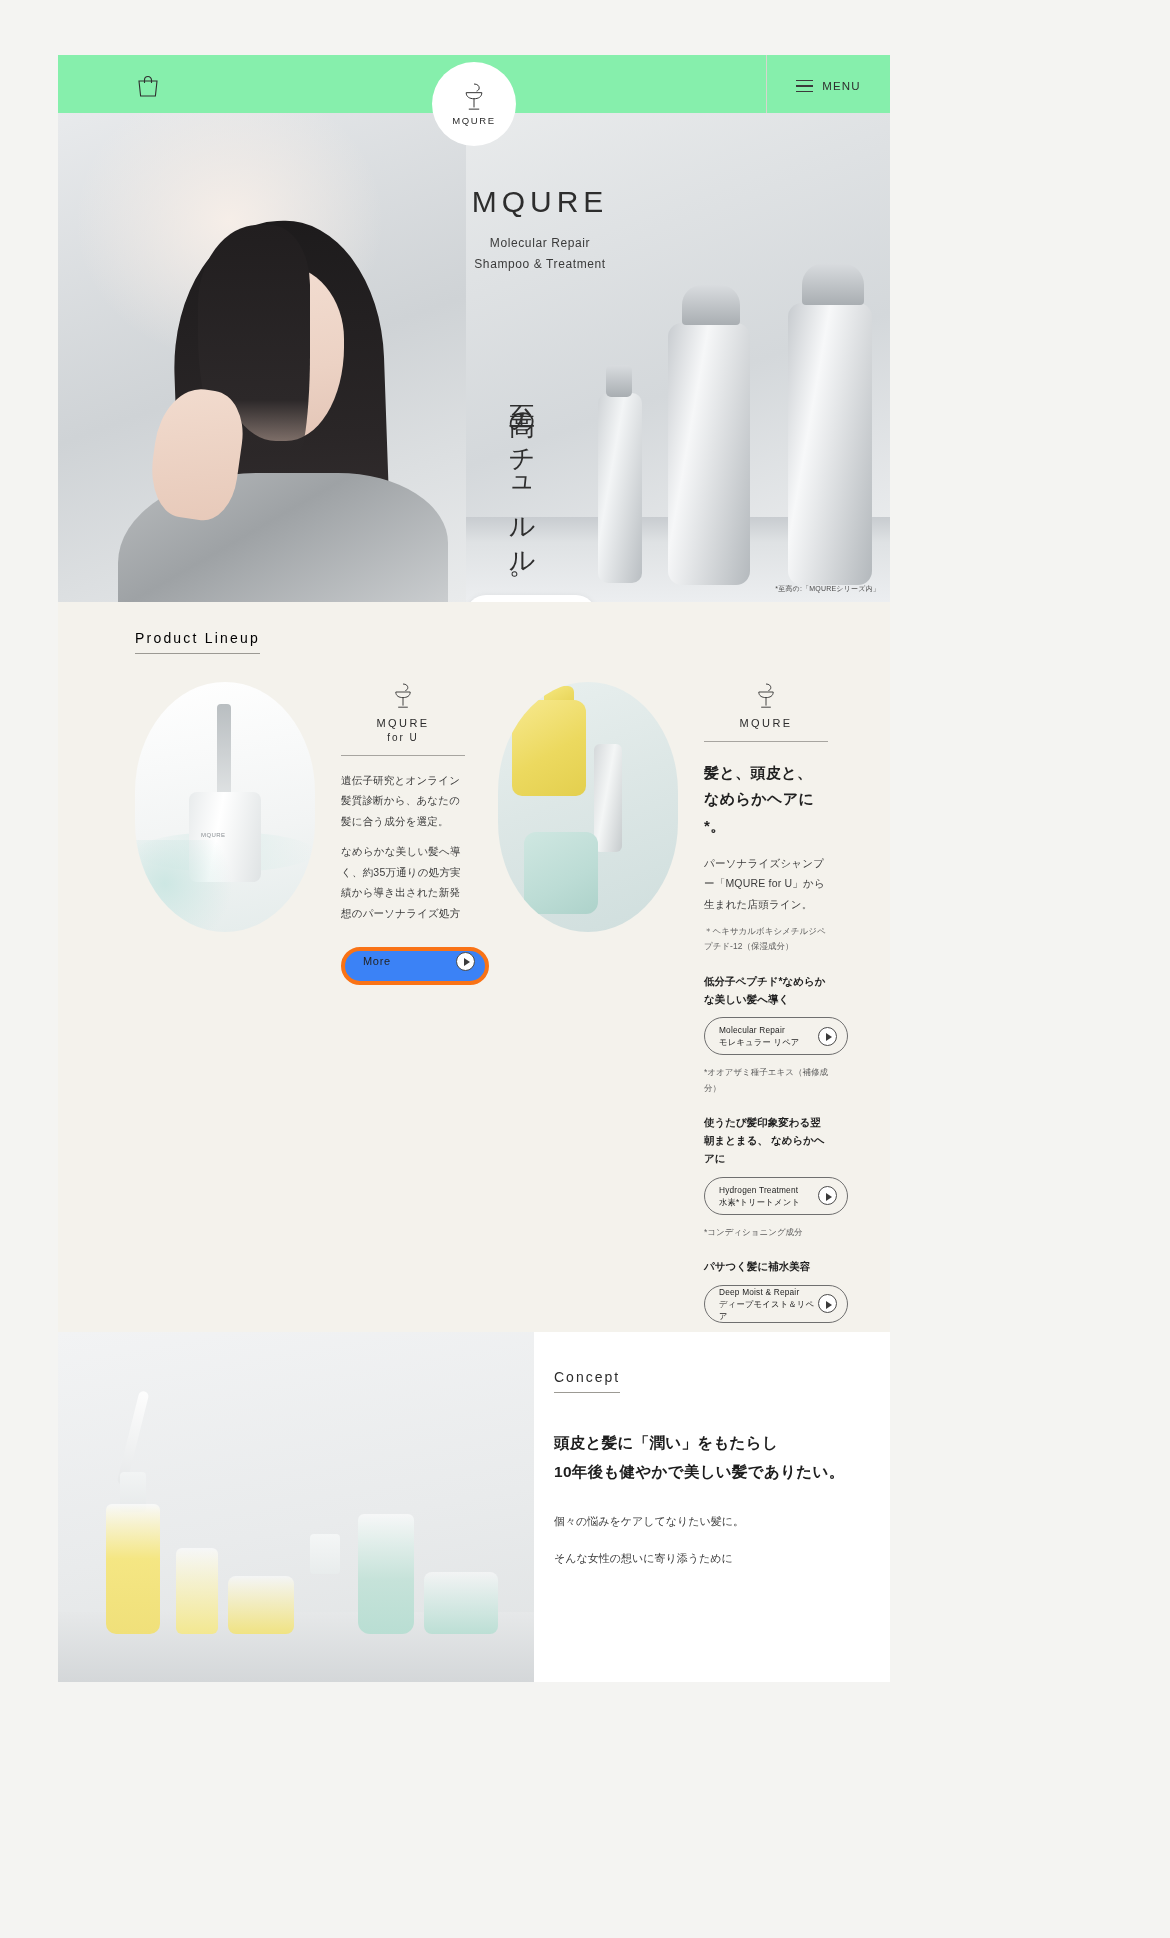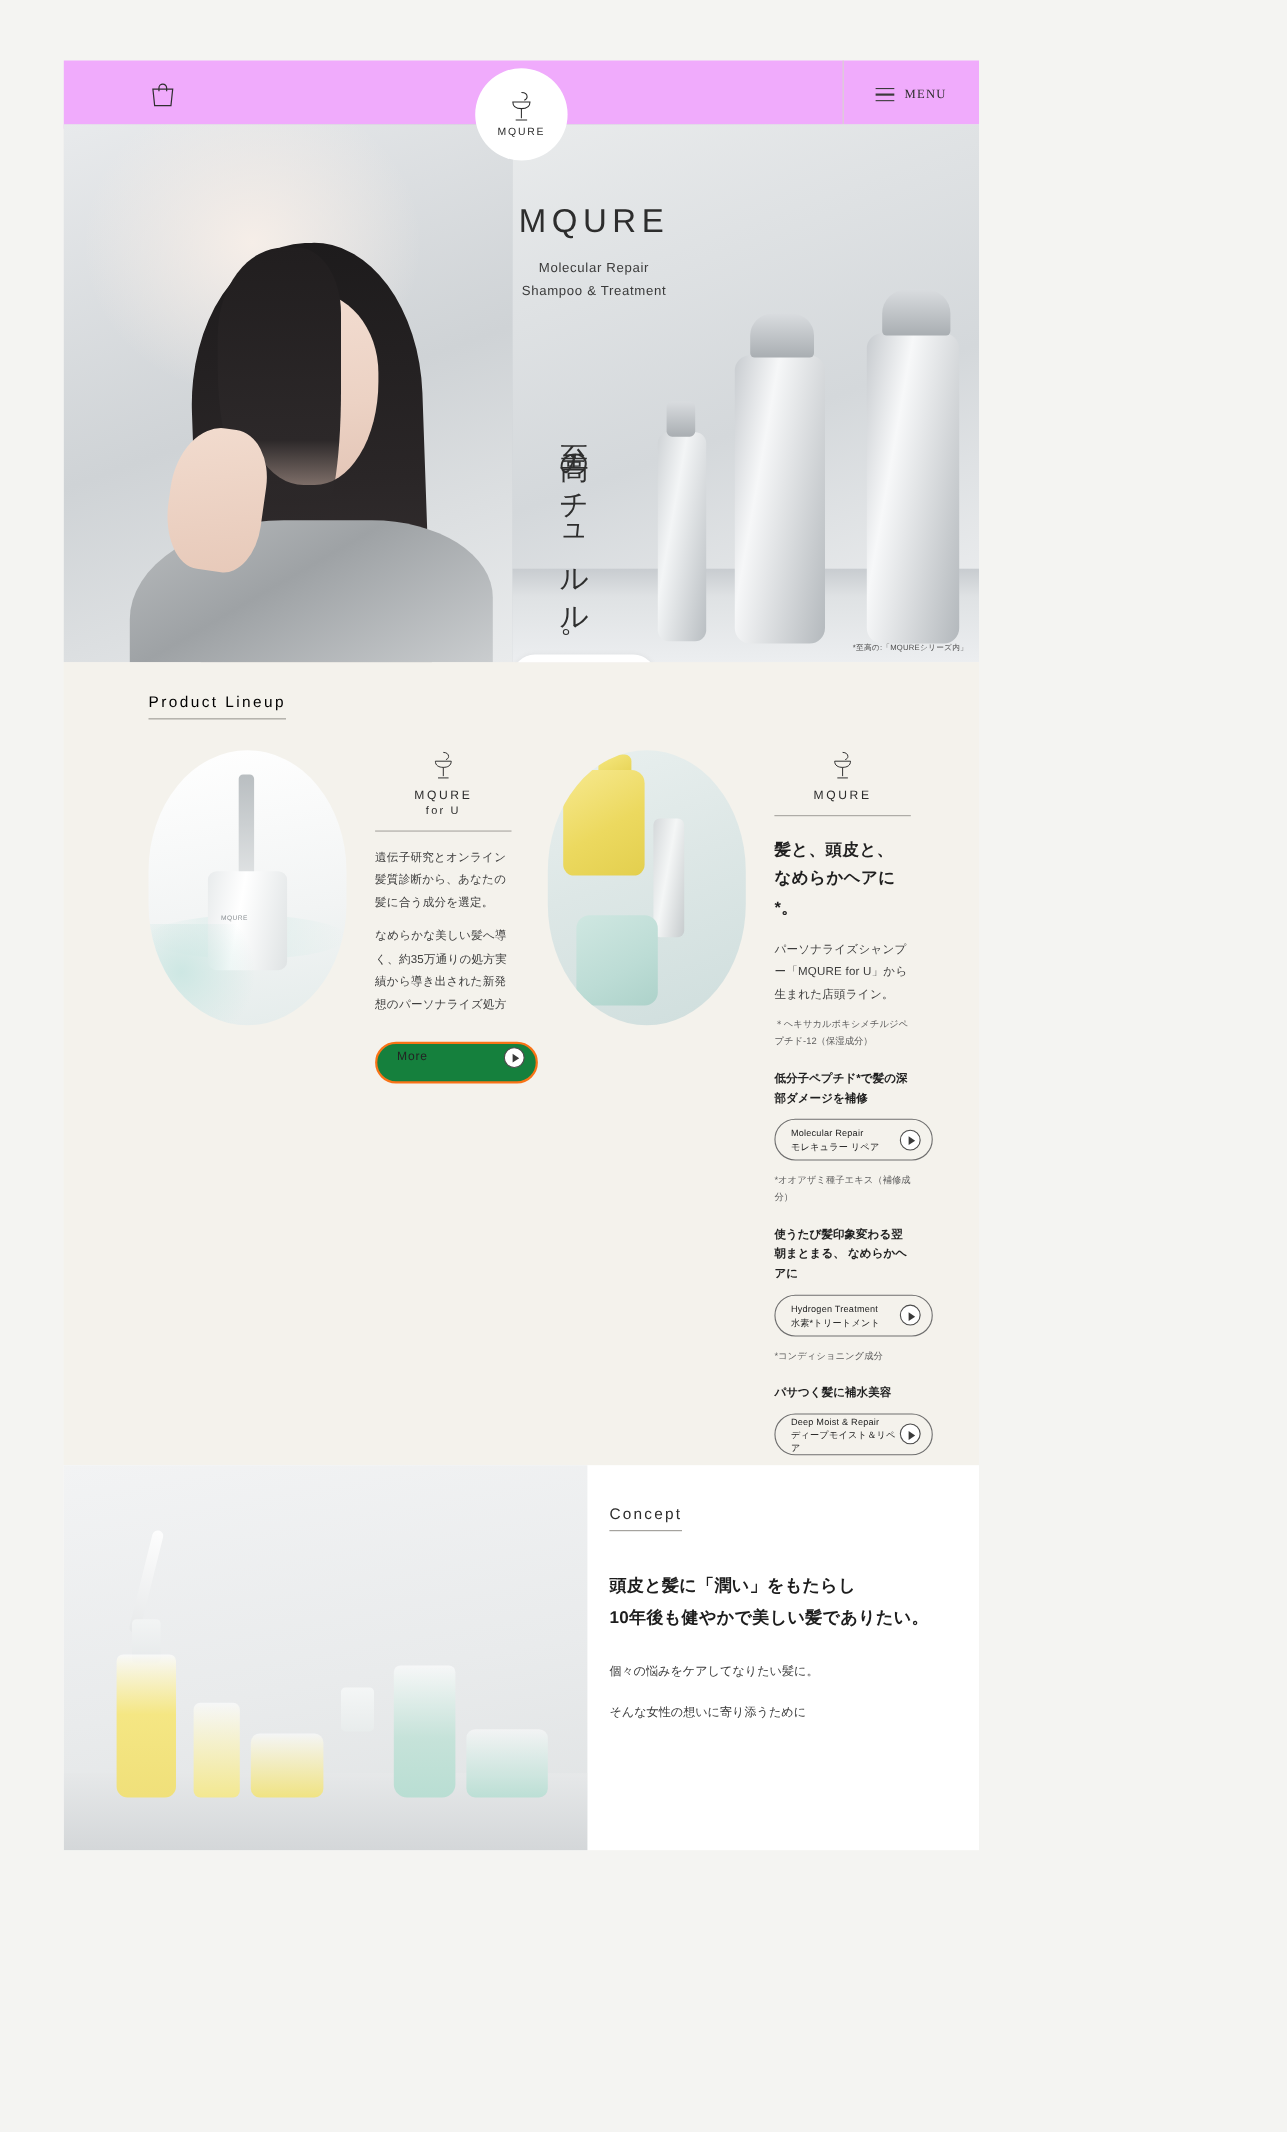--- a/index.html
+++ b/index.html
@@ -23,10 +23,9 @@
     position: absolute;
     left: 58px; top: 55px;
     width: 832px; height: 62px;
-    background: #f0abfc;
+    background: #86efac;
     display: flex;
     align-items: center;
-    font-family: Liberation Serif, serif;
   }
   .cart-btn {
     position: absolute;

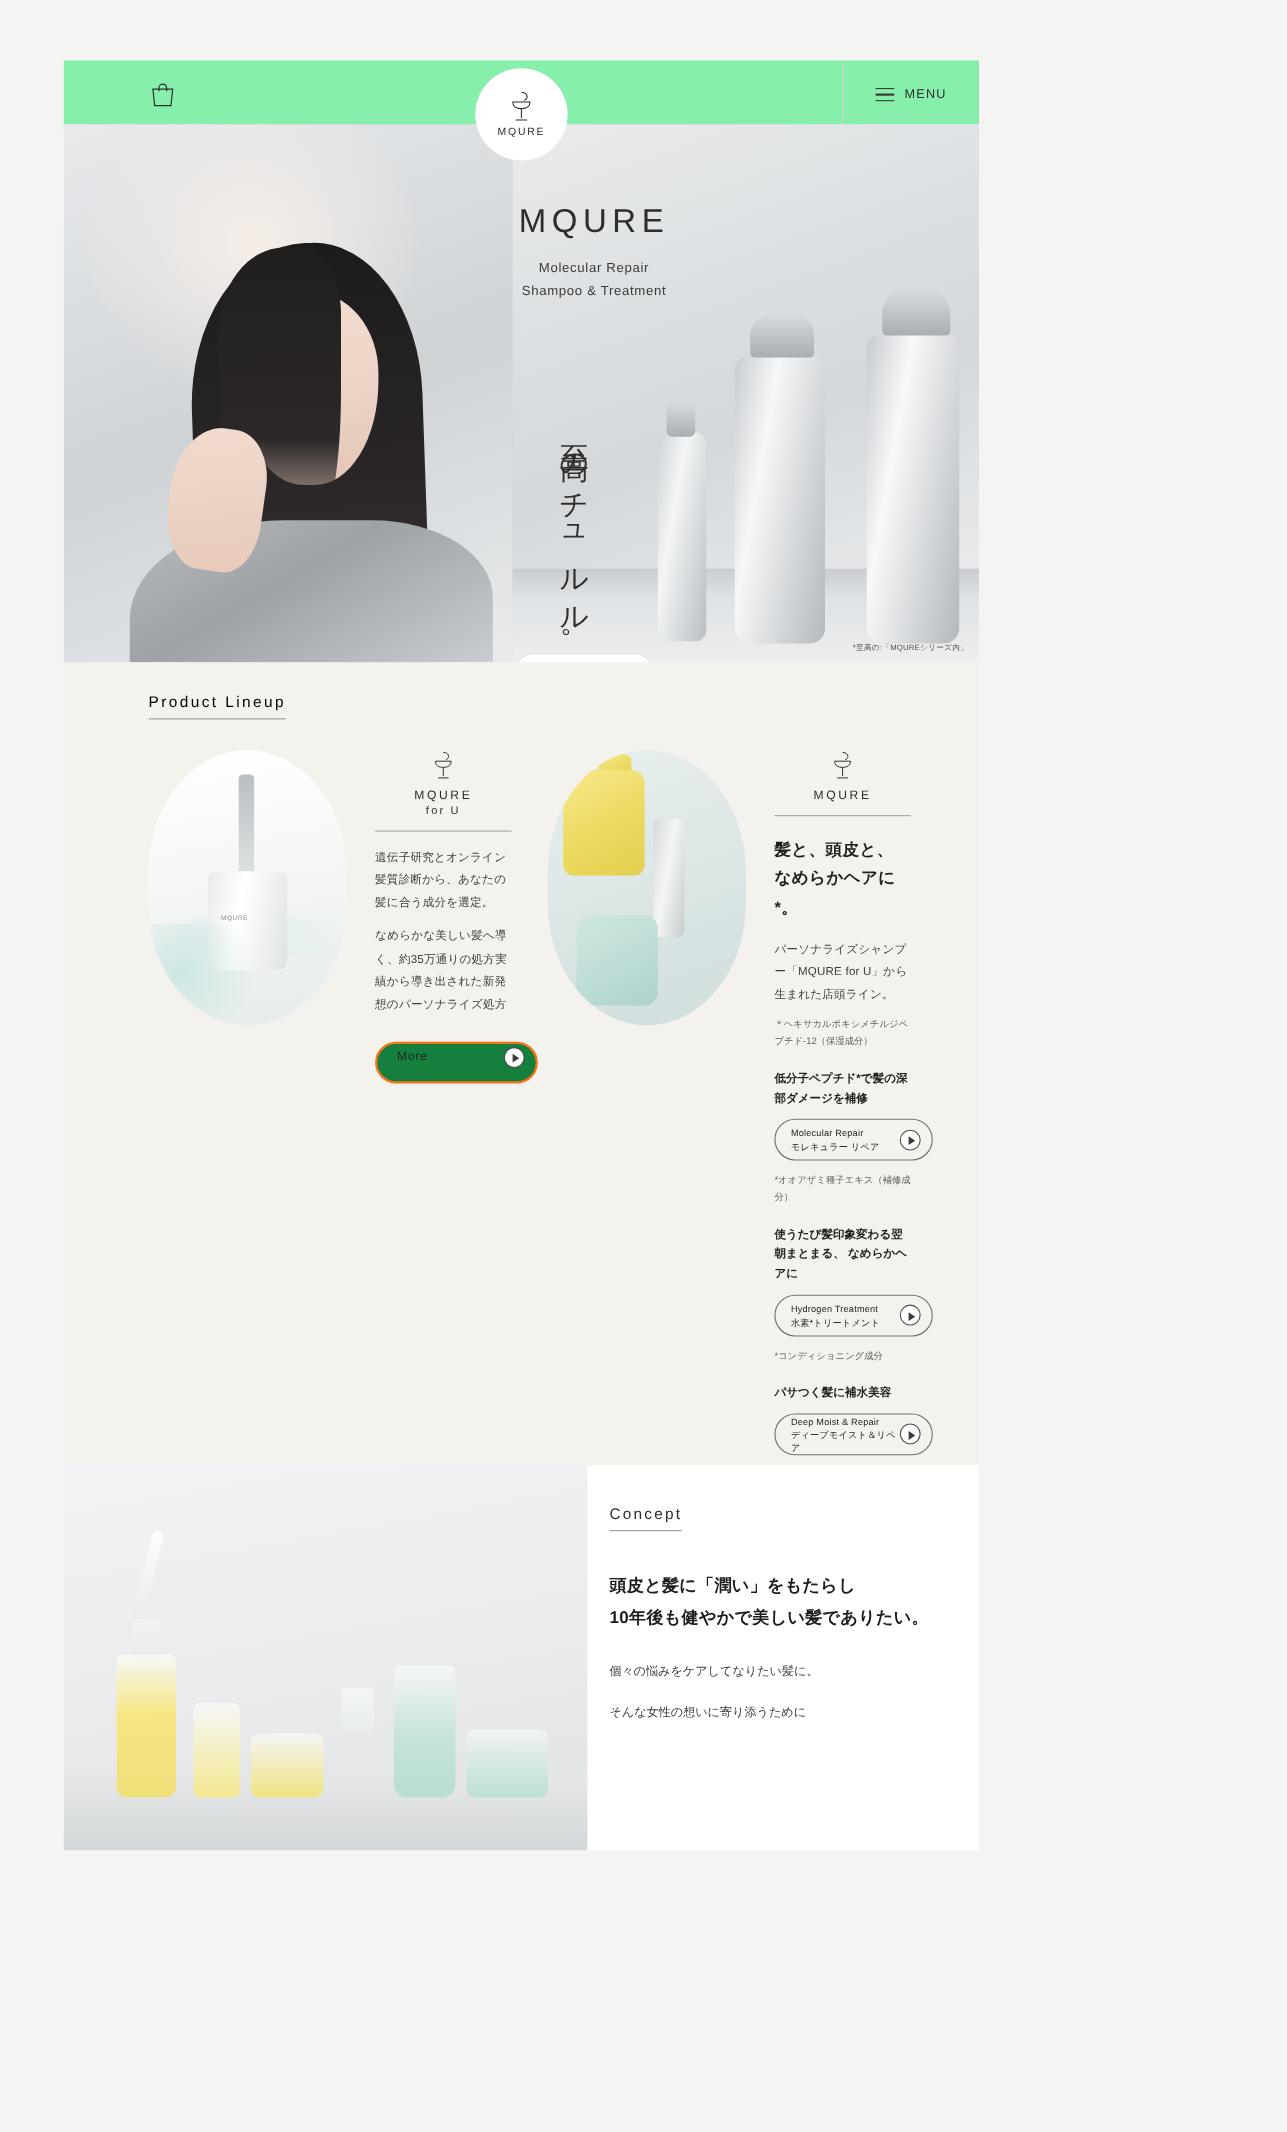--- a/index.html
+++ b/index.html
@@ -292,10 +292,10 @@
   .more-ghost {
     margin-top: 24px;
     width: 148px; height: 38px;
-    border: 2px solid #f97316; border-radius: 19px;
+    border: 4px solid #f97316; border-radius: 19px;
     display: flex; align-items: center; justify-content: space-between;
     padding: 0 10px 10px 18px;
-    background: #15803d;
+    background: #3b82f6;
   }
   .more-ghost .txt { font-size: 11px; letter-spacing: .7px; color: #232323; }
 

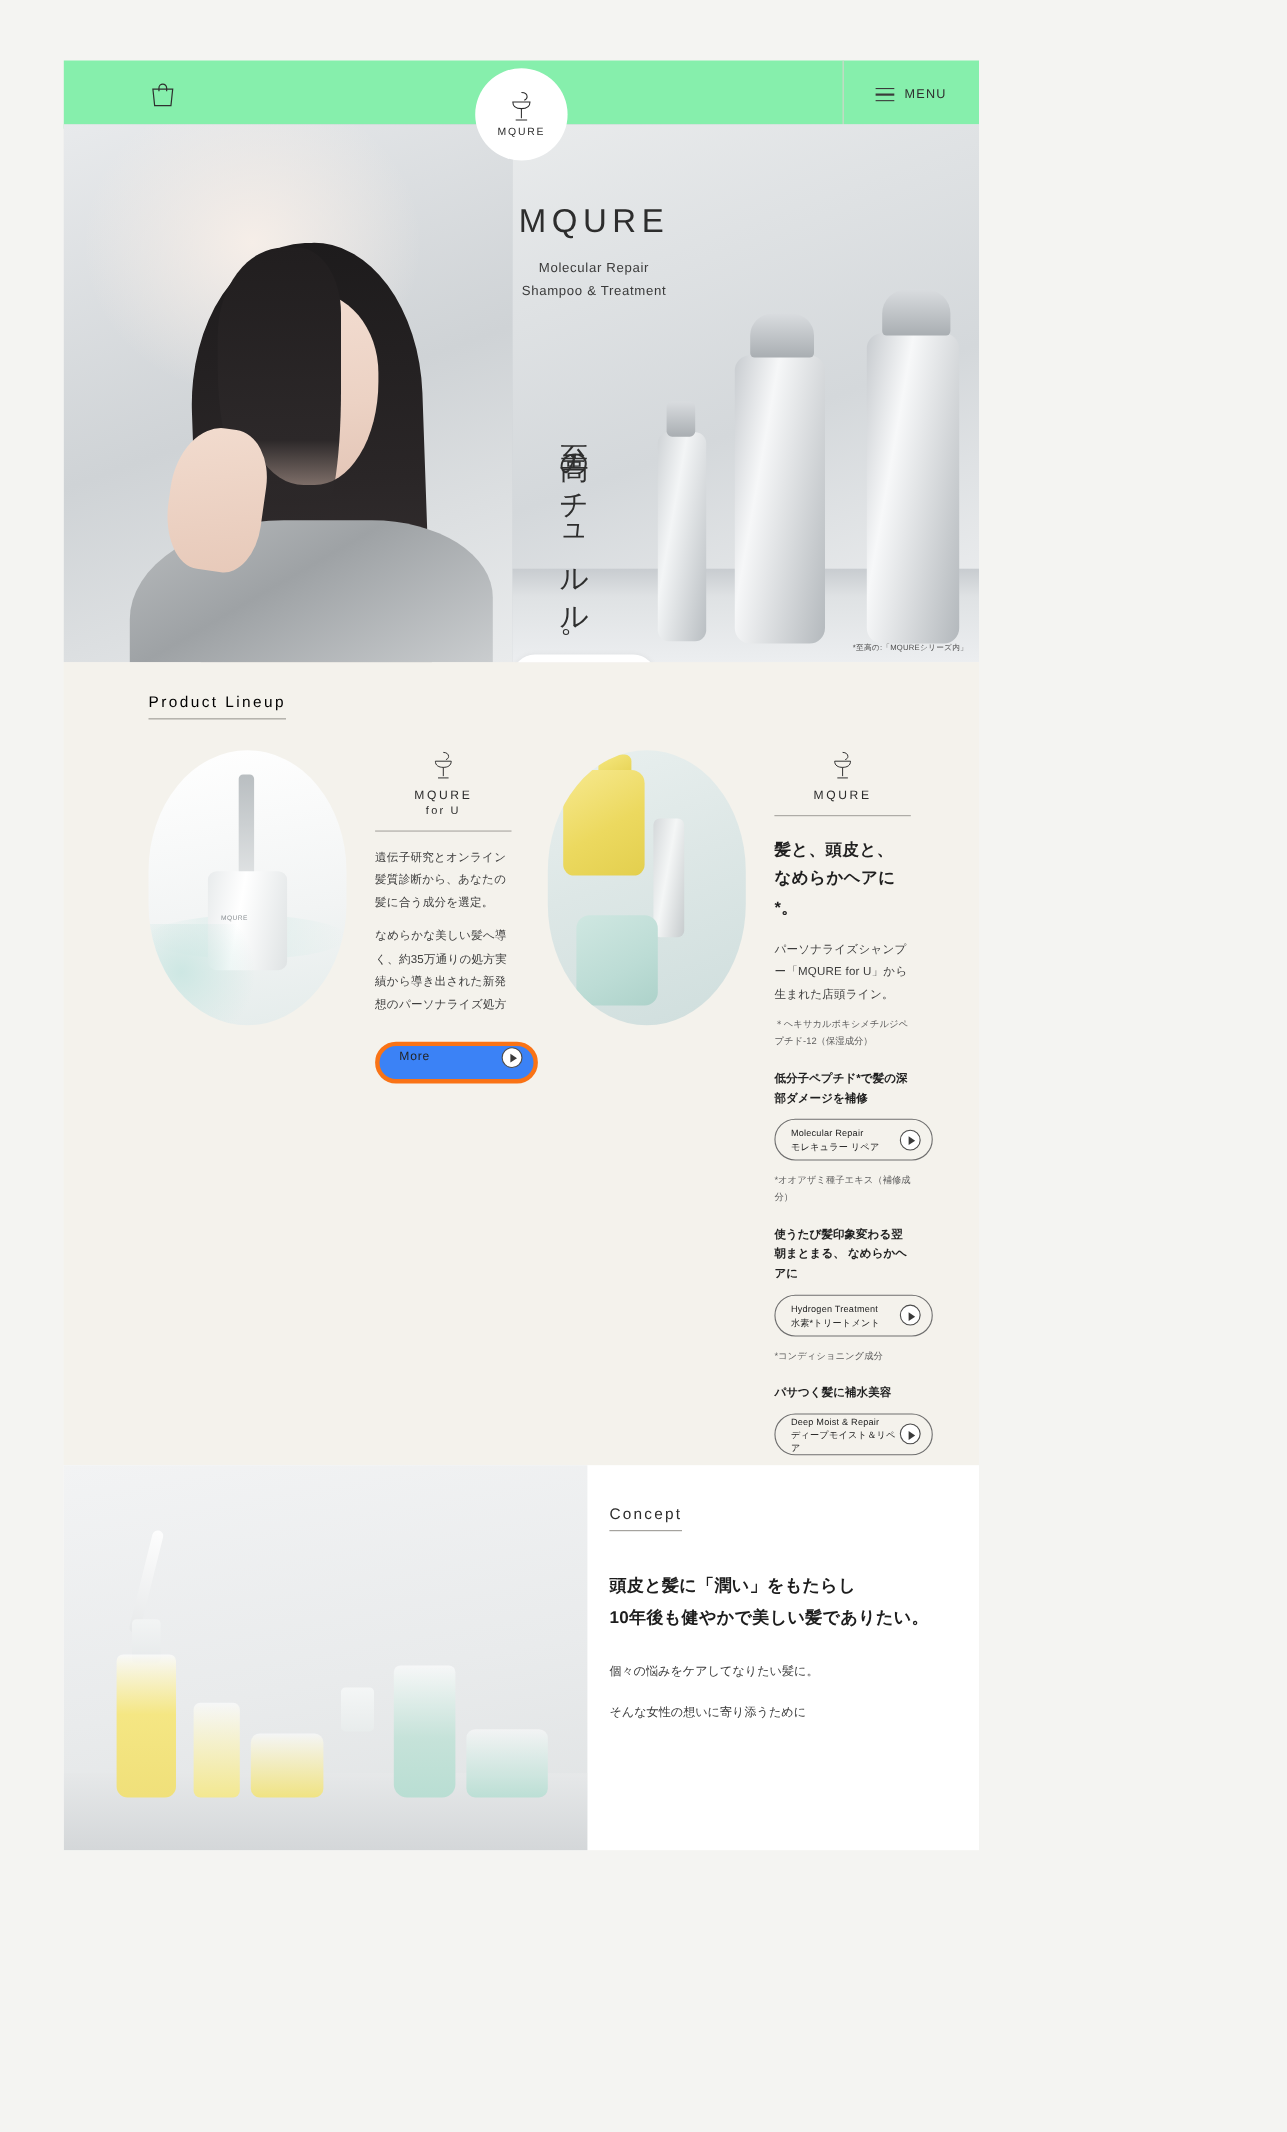--- a/index.html
+++ b/index.html
@@ -486,7 +486,7 @@
           <div class="body-txt">パーソナライズシャンプー「MQURE for U」から生まれた店頭ライン。</div>
           <div class="note-txt">＊ヘキサカルボキシメチルジペプチド-12（保湿成分）</div>
 
-          <div class="sub-head">低分子ペプチド*で髪の深部ダメージを補修</div>
+          <div class="sub-head">低分子ペプチド*なめらかな美しい髪へ導く</div>
           <div class="prod-pill">
             <span class="pl">
               <span>Molecular Repair</span><br>

